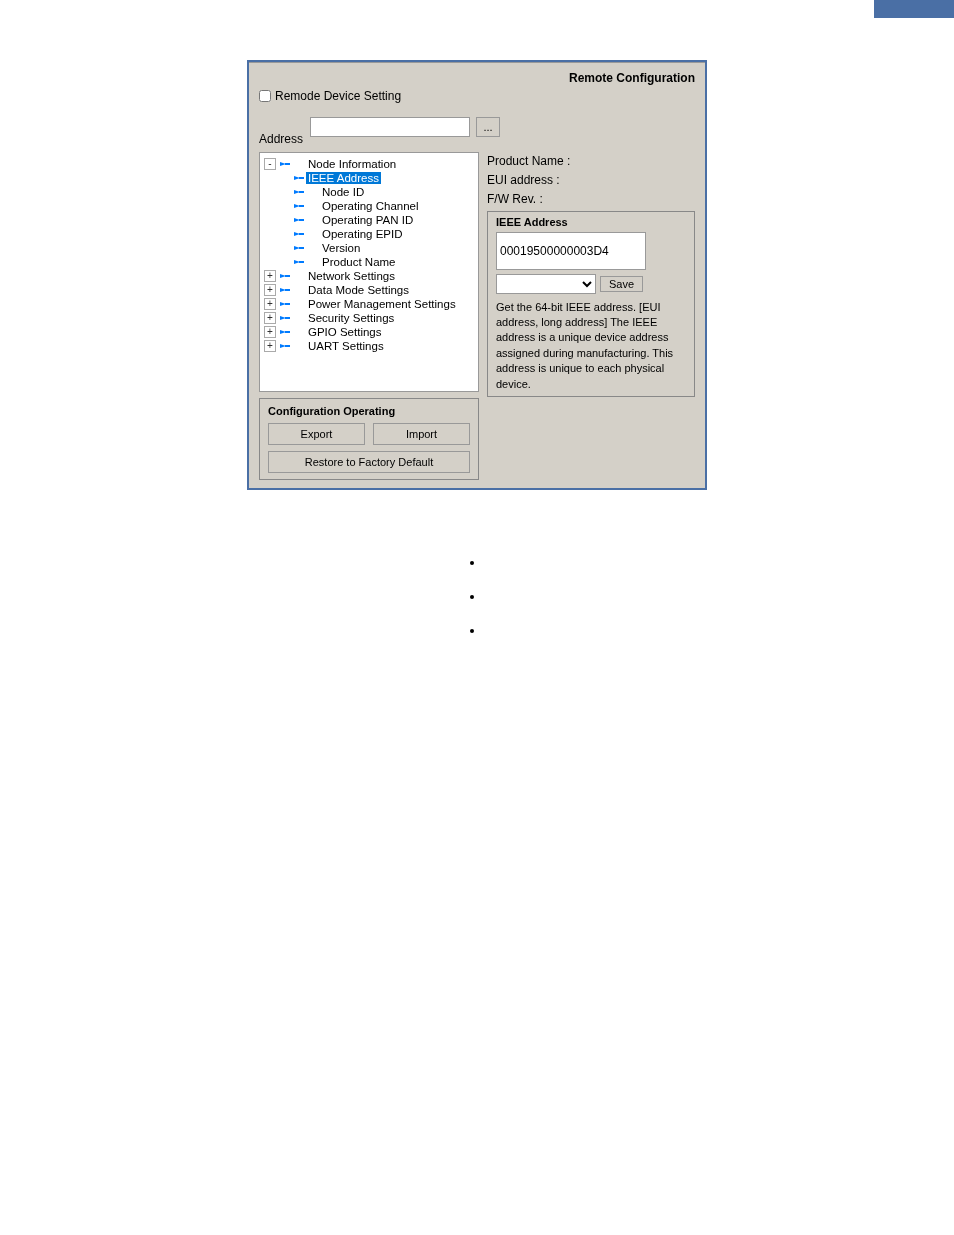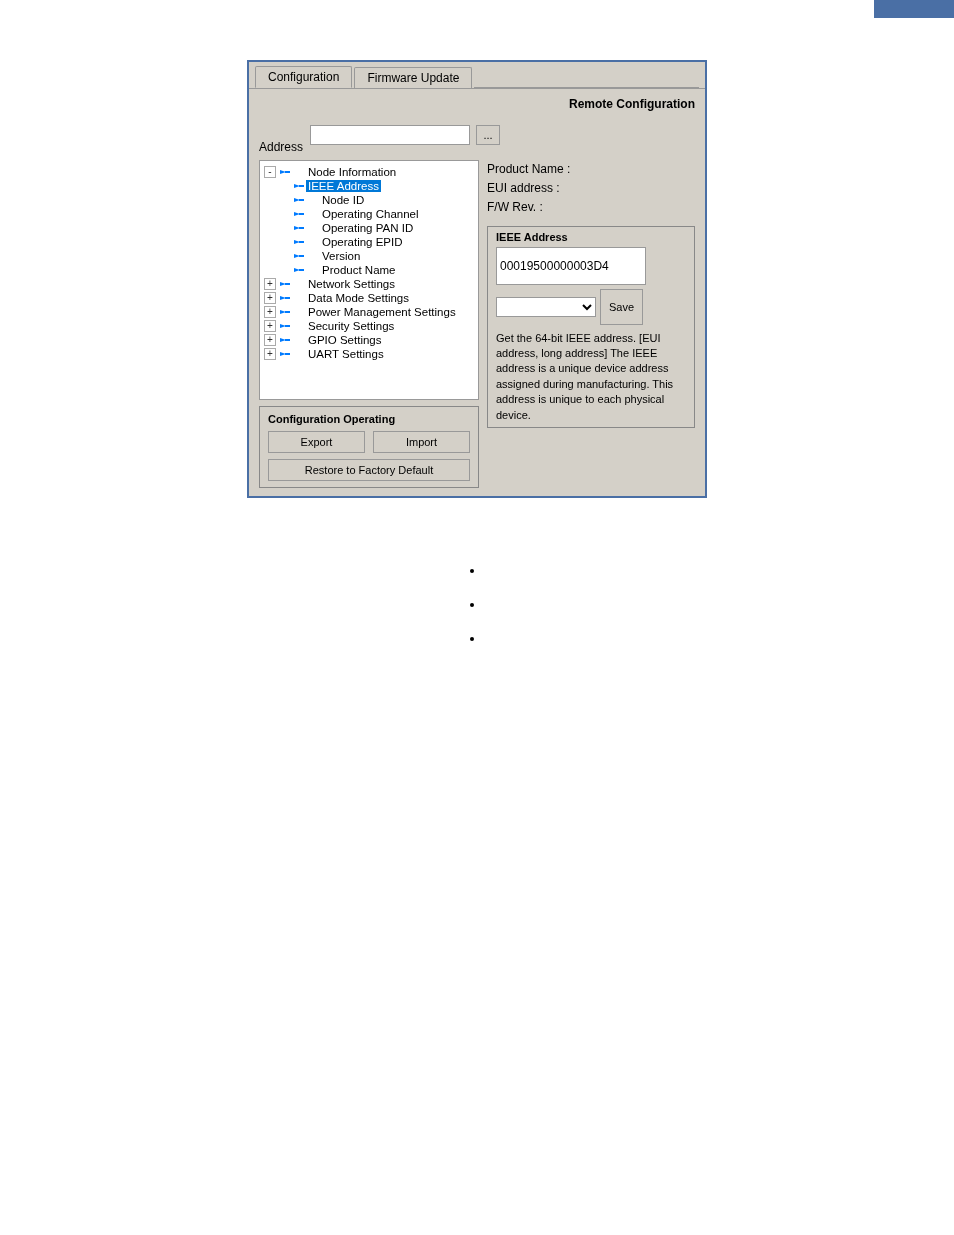--- a/index.html
+++ b/index.html
@@ -309,15 +309,6 @@
 
   <div class="dialog-panel">
 
-    <div class="tab-bar">
-      <div class="tab active">
-        <span>Configuration</span>
-      </div>
-      <div class="tab">
-        <span>Firmware Update</span>
-      </div>
-      <span style="flex:1; border-bottom:1px solid #999; display:inline-block; height:1px; align-self:flex-end;"></span>
-    </div>
     <div class="tab-divider"></div>
 
     <div class="panel-body">

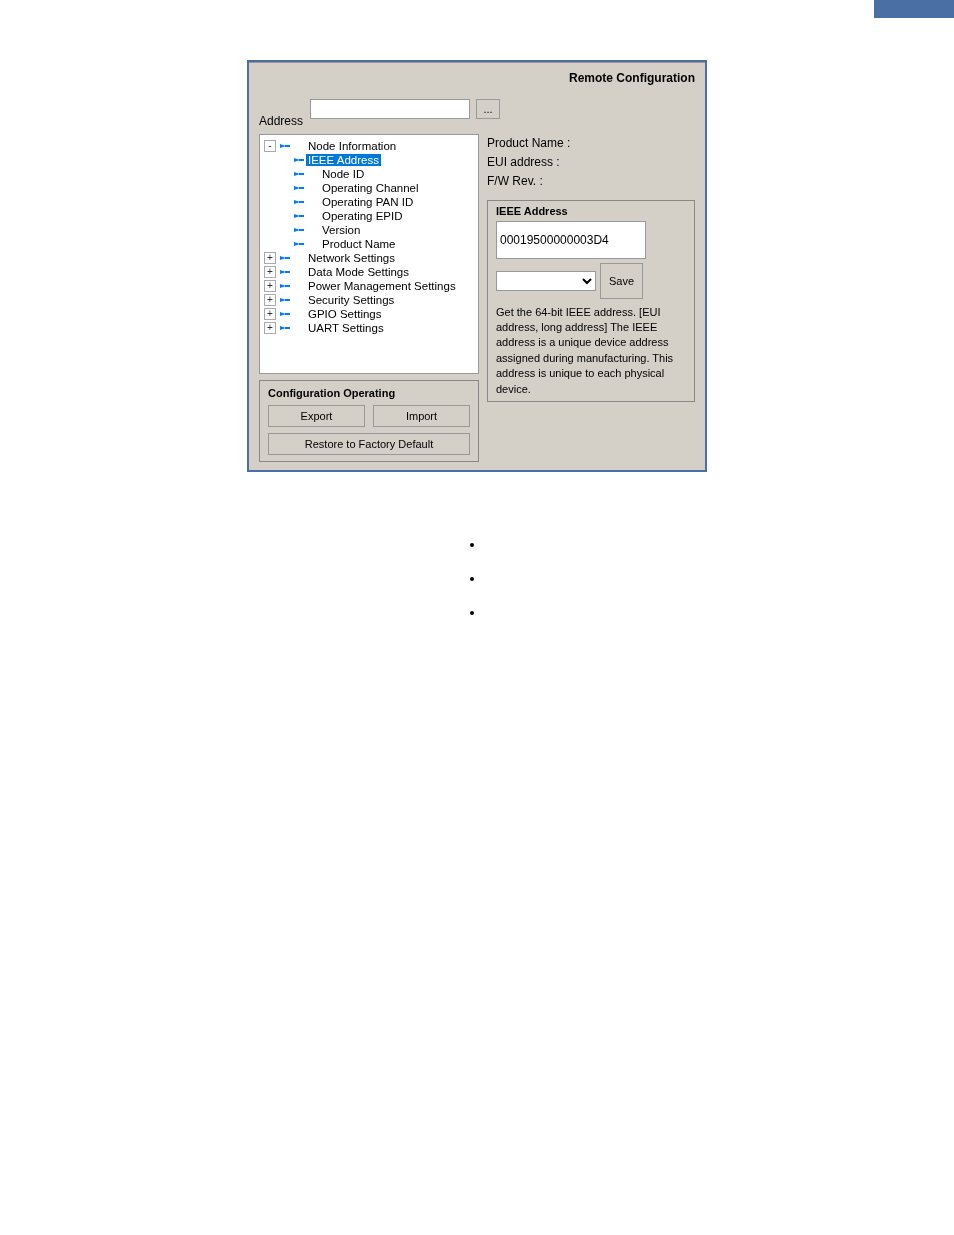--- a/index.html
+++ b/index.html
@@ -315,6 +315,10 @@
 
       <div class="remote-config-section">
         <div class="section-title">Remote Configuration</div>
+        <div class="checkbox-row">
+          <input type="checkbox" style="">
+          <span>Remode Device Setting</span>
+        </div>
         <div class="address-row">
           <span class="address-label">Address</span>
           <input type="text" class="address-input" style="">

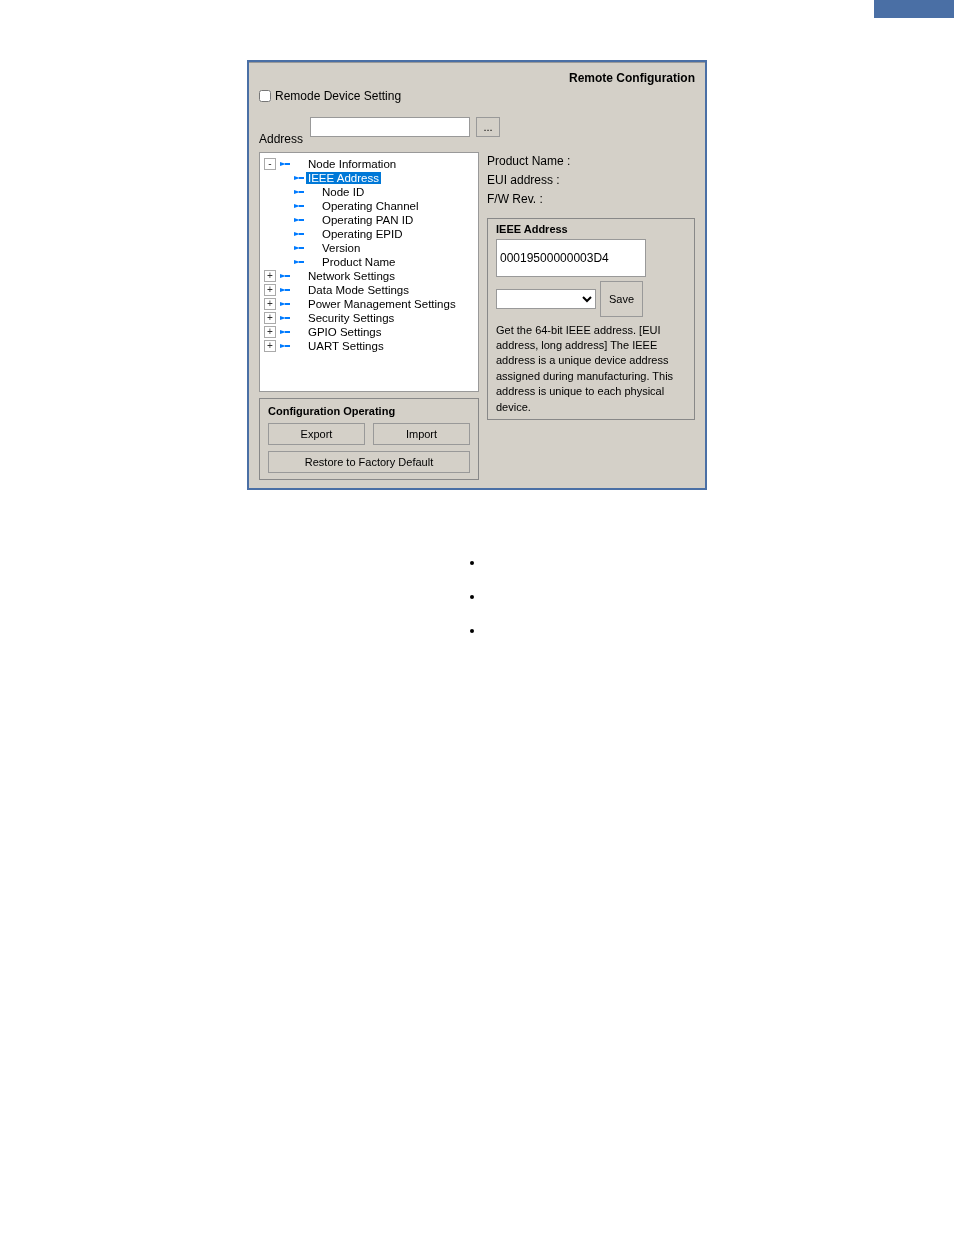--- a/index.html
+++ b/index.html
@@ -150,7 +150,7 @@
 
     
     .product-info {
-      margin-bottom: 8px;
+      margin-bottom: 1px;
       font-size: 12px;
       line-height: 1.6;
     }

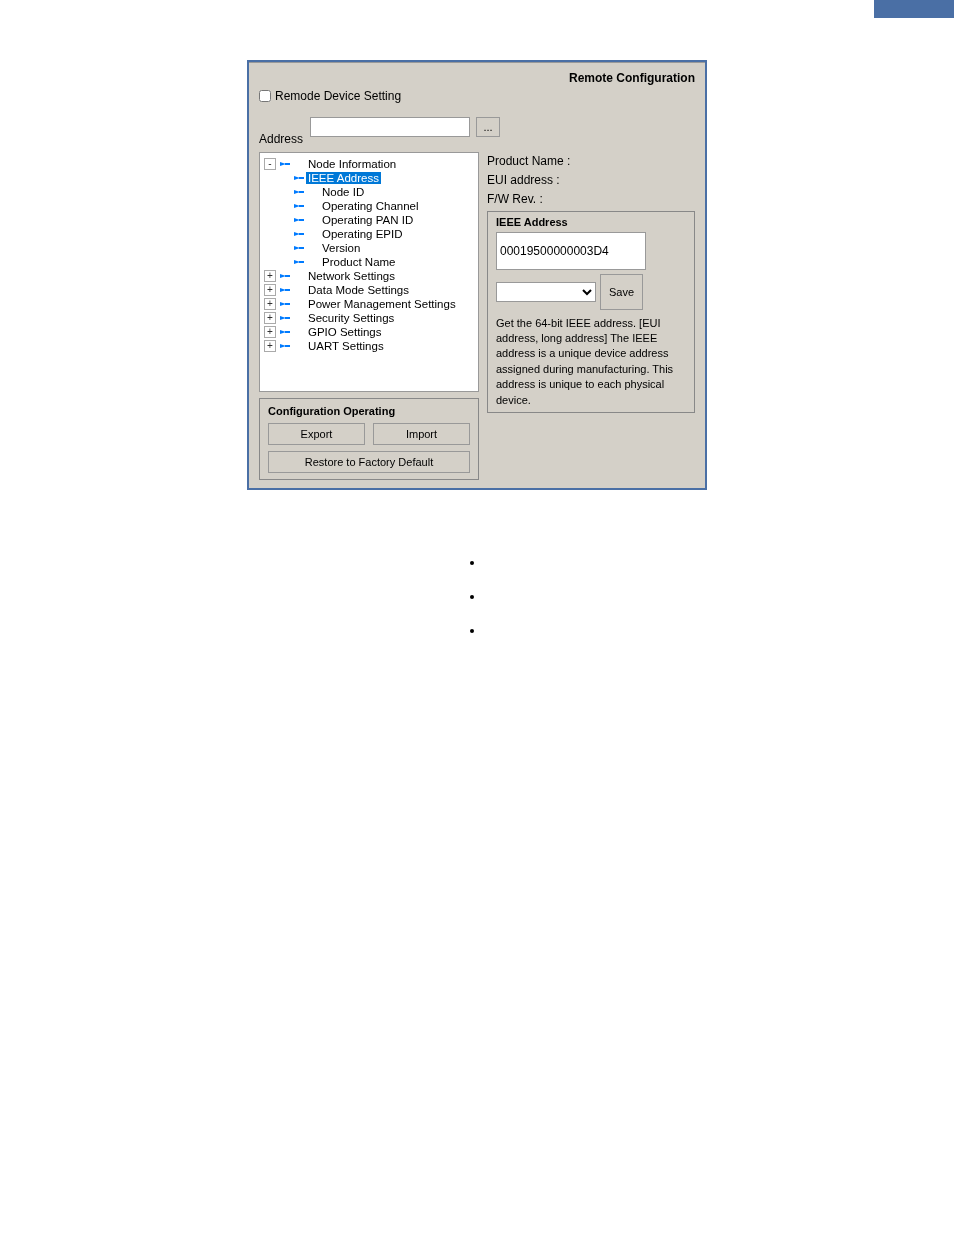--- a/index.html
+++ b/index.html
@@ -239,7 +239,7 @@
       background: #fff;
     }
     .save-btn {
-      height: 36px;
+      height: 16px;
       padding: 0 8px;
       border: 1px solid #999;
       background: #d4d0c8;

